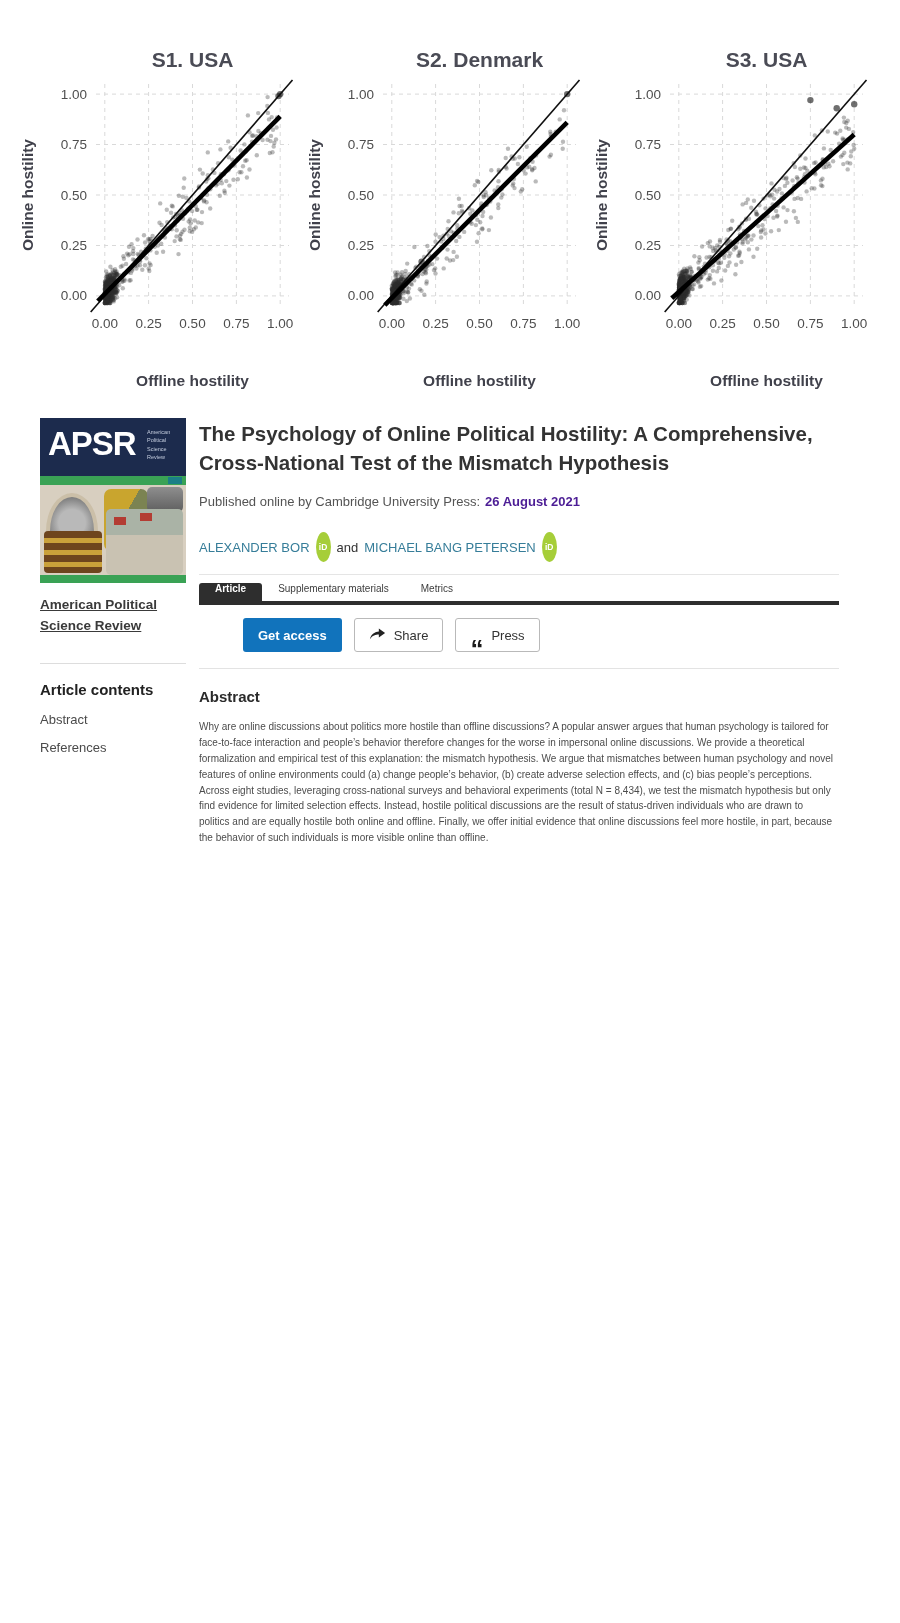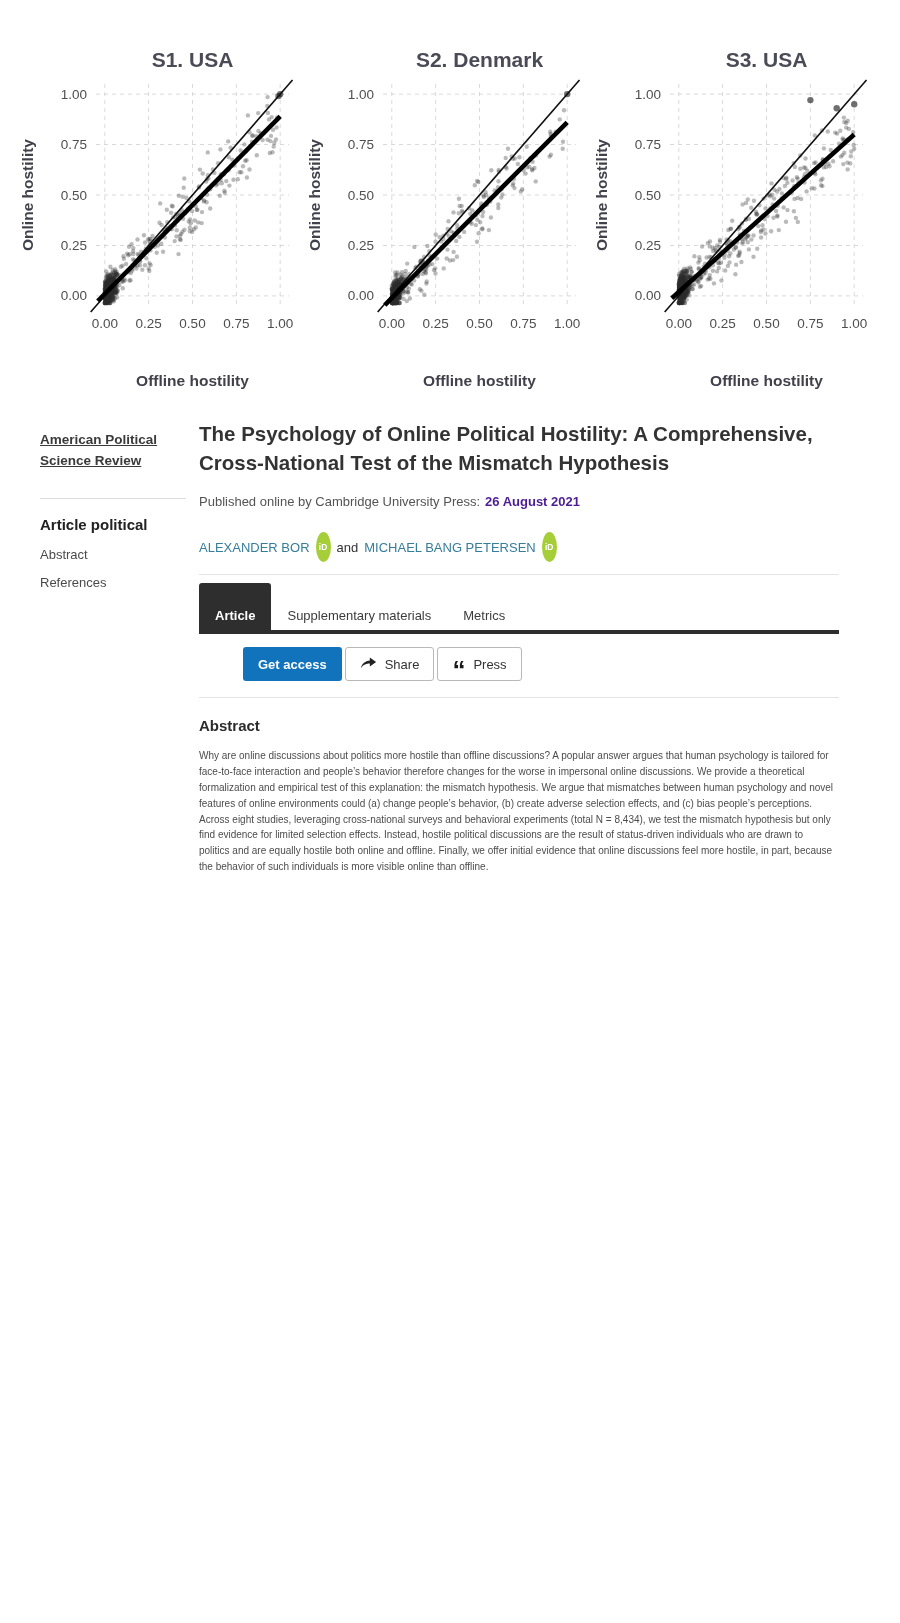--- a/index.html
+++ b/index.html
@@ -2031,6 +2031,27 @@
 <section class="article">
 
   <div class="sidebar">
+    <div class="cover">
+      <div class="cover-head">
+        <span class="cover-acronym">APSR</span>
+        <span class="cover-subtitle">American Political Science Review</span>
+      </div>
+      <div class="cover-greenband">
+        <span class="cover-badge"></span>
+      </div>
+      <div class="cover-body">
+        <span class="c-oval"></span>
+        <span class="c-yellow"></span>
+        <span class="c-gray"></span>
+        <span class="c-badge"></span>
+        <span class="c-bus"></span>
+        <span class="c-crowd">
+          <span class="c-sign1"></span>
+          <span class="c-sign2"></span>
+        </span>
+      </div>
+      <div class="cover-footband"></div>
+    </div>
 
     <span class="journal-link">American Political Science Review</span>
 

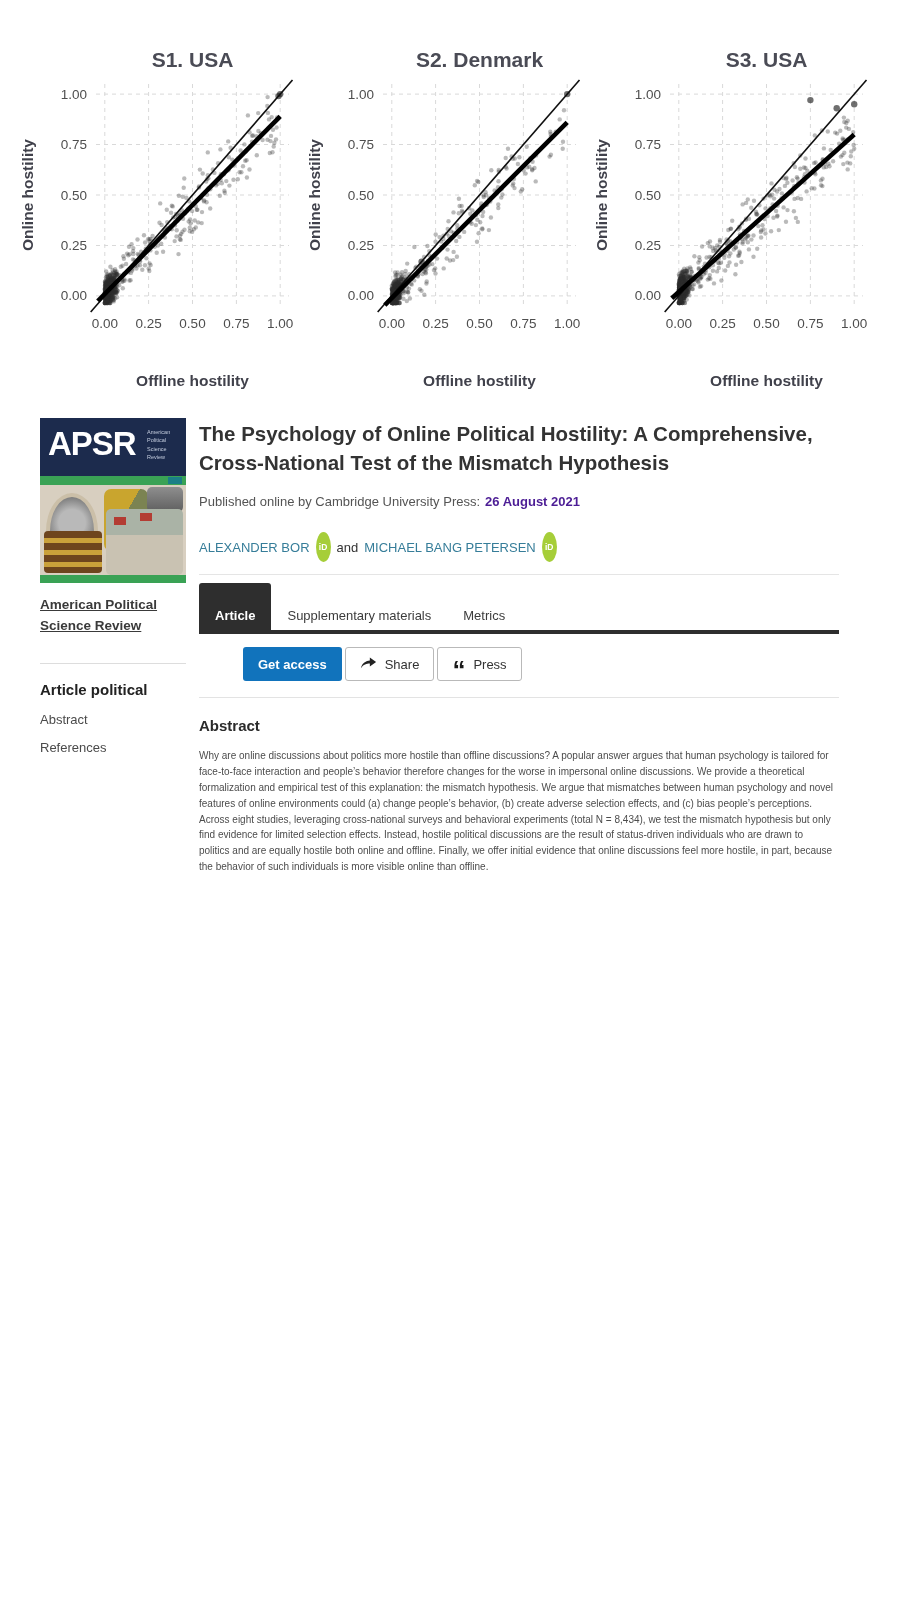--- a/index.html
+++ b/index.html
@@ -67,7 +67,7 @@
   .and { color:#333; }
   .authors-divider { border:none; border-top:1px solid #e5e5e5; margin:12px 0 0; }
   .tabs { display:flex; margin-top:8px; }
-  .tab { padding:25px 16px 7px; font-size:13px; color:#3c3c3c; cursor:pointer; }
+  .tab { padding:0 16px 7px; font-size:10px; color:#3c3c3c; cursor:pointer; }
   .tab.active { background:var(--tab-black); color:#fff; font-weight:bold; border-radius:3px 3px 0 0; }
   .tabbar { height:4px; background:var(--tab-black); }
   .actions { display:flex; gap:3px; margin-top:13px; align-items:stretch;padding-left:44px; }

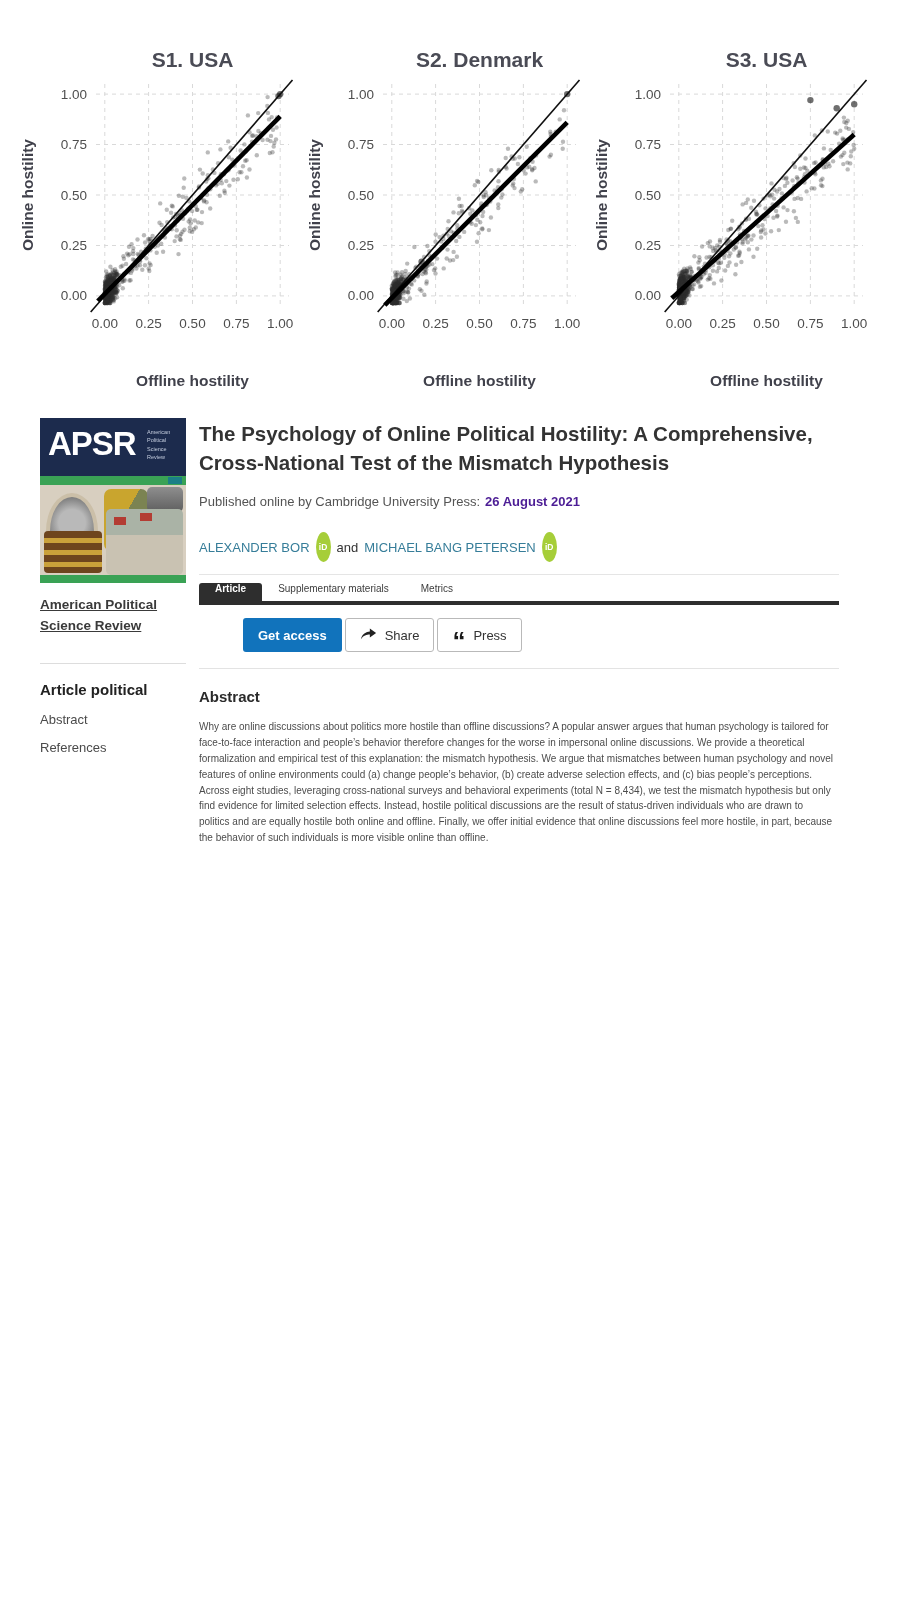--- a/index.html
+++ b/index.html
@@ -70,7 +70,7 @@
   .tab { padding:0 16px 7px; font-size:10px; color:#3c3c3c; cursor:pointer; }
   .tab.active { background:var(--tab-black); color:#fff; font-weight:bold; border-radius:3px 3px 0 0; }
   .tabbar { height:4px; background:var(--tab-black); }
-  .actions { display:flex; gap:3px; margin-top:13px; align-items:stretch;padding-left:44px; }
+  .actions { display:flex; gap:12px; margin-top:13px; align-items:stretch;padding-left:44px; }
   .btn-primary { background:var(--accent-blue); color:#fff; font-weight:bold; font-size:13px;
                  padding:9px 15px; border-radius:3px; border:none; cursor:pointer; }
   .btn { background:#fff; border:1px solid #b9b9b9; border-radius:3px; font-size:13px; color:#333;

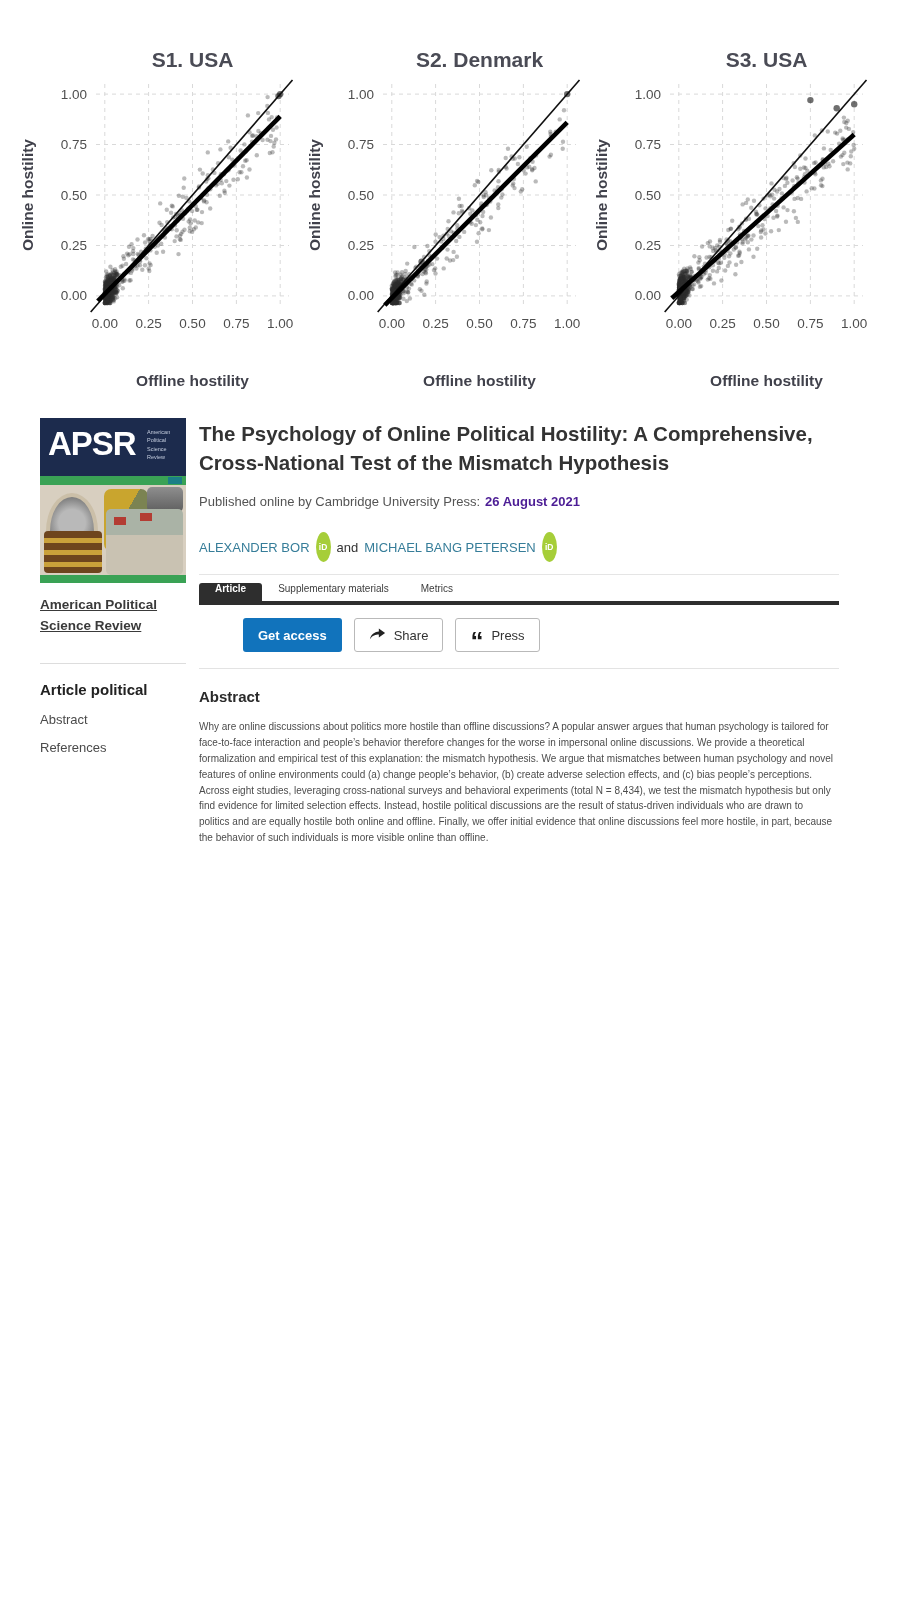--- a/index.html
+++ b/index.html
@@ -74,7 +74,7 @@
   .btn-primary { background:var(--accent-blue); color:#fff; font-weight:bold; font-size:13px;
                  padding:9px 15px; border-radius:3px; border:none; cursor:pointer; }
   .btn { background:#fff; border:1px solid #b9b9b9; border-radius:3px; font-size:13px; color:#333;
-         padding:8px 14px; display:flex; align-items:center; gap:8px; cursor:pointer; }
+         padding:8px 14px; display:flex; align-items:flex-end; gap:8px; cursor:pointer; }
   .cite-glyph { font-size:26px; font-weight:bold; color:#1a1a1a; line-height:0; position:relative; top:6px; }
   .actions-divider { border:none; border-top:1px solid #e3e3e3; margin:16px 0 0; }
   .abs-h { font-size:15px; font-weight:bold; color:#2b2b2b; margin:19px 0 0; }

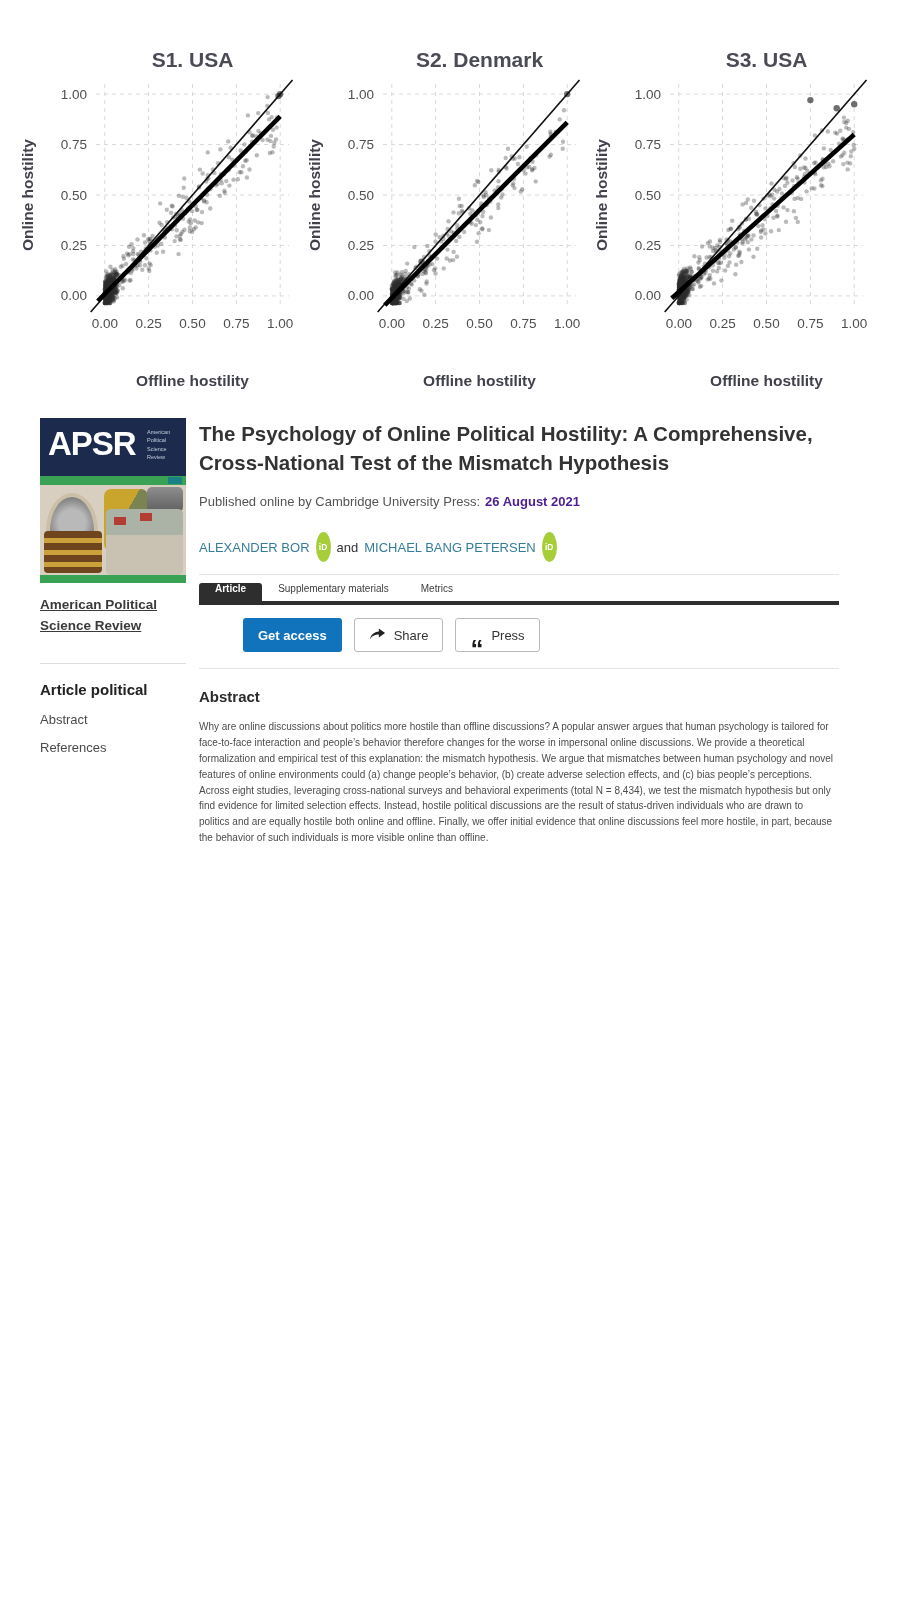--- a/index.html
+++ b/index.html
@@ -2056,7 +2056,7 @@
     <span class="journal-link">American Political Science Review</span>
 
     <hr class="side-divider">
-    <div class="contents-h">Article political</div>
+    <div class="contents-h">Article contents</div>
     <div class="toc-item">Abstract</div>
     <div class="toc-item">References</div>
   </div>

